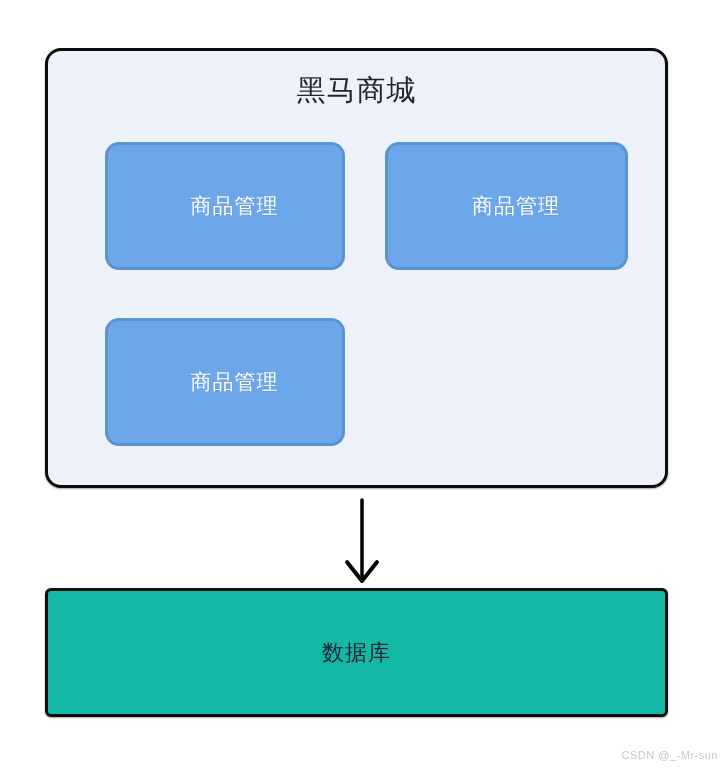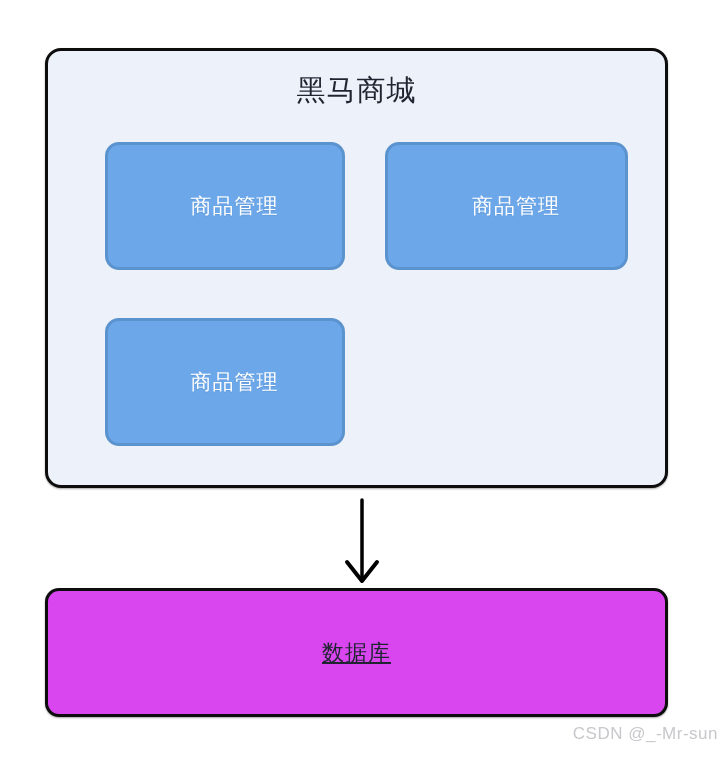--- a/index.html
+++ b/index.html
@@ -75,9 +75,9 @@
     top: 588px;
     width: 623px;
     height: 129px;
-    background: #d946ef;
+    background: #14b8a6;
     border: 3px solid #0d0d0d;
-    border-radius: 14px;
+    border-radius: 6px;
     box-shadow: 0 1px 2px rgba(0,0,0,0.35);
     box-sizing: border-box;
     display: flex;
@@ -86,7 +86,6 @@
     font-size: 22px;
     color: #1F2430;
     letter-spacing: 1px;
-    text-decoration: underline;
   }
   .watermark {
     position: absolute;

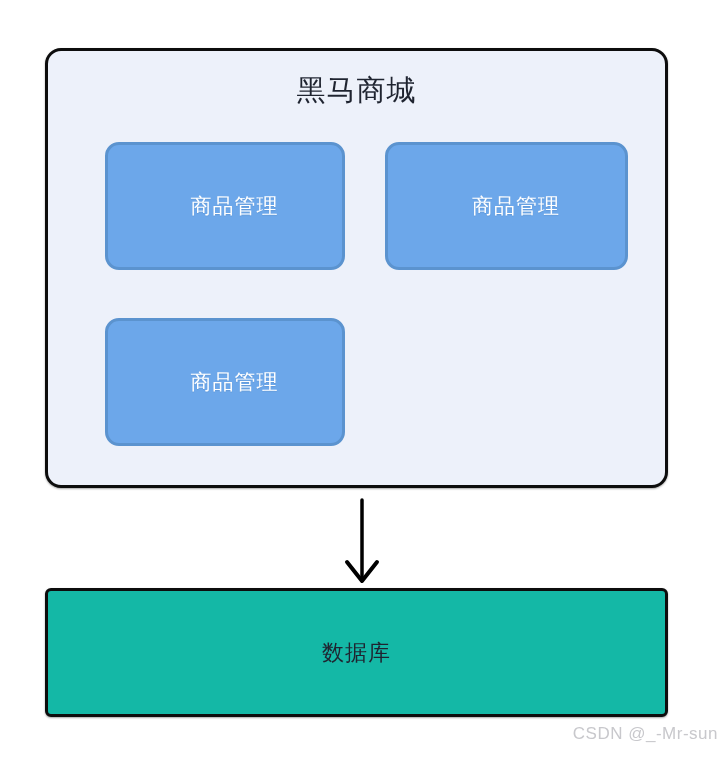--- a/index.html
+++ b/index.html
@@ -90,8 +90,8 @@
   .watermark {
     position: absolute;
     right: 8px;
-    bottom: 24px;
-    font-size: 17px;
+    bottom: 7px;
+    font-size: 11px;
     color: #C8C8CC;
     letter-spacing: 0.5px;
     text-align: center;

